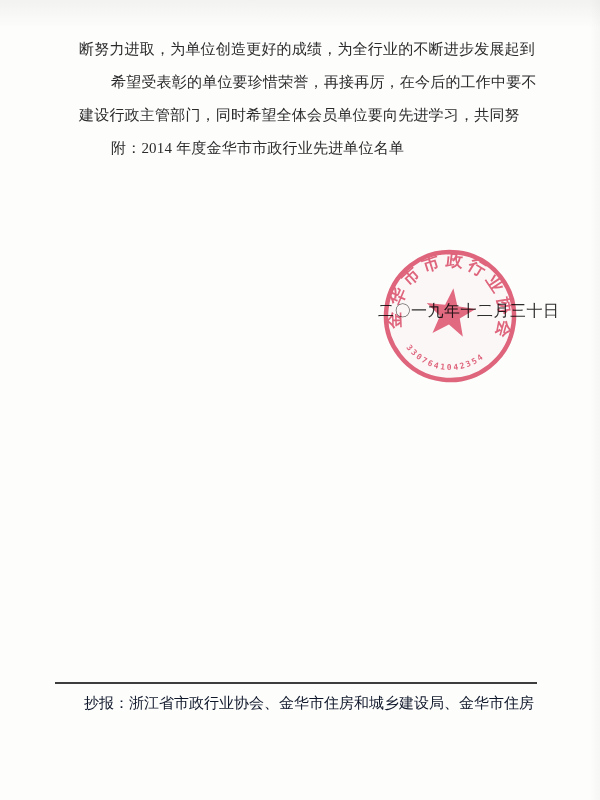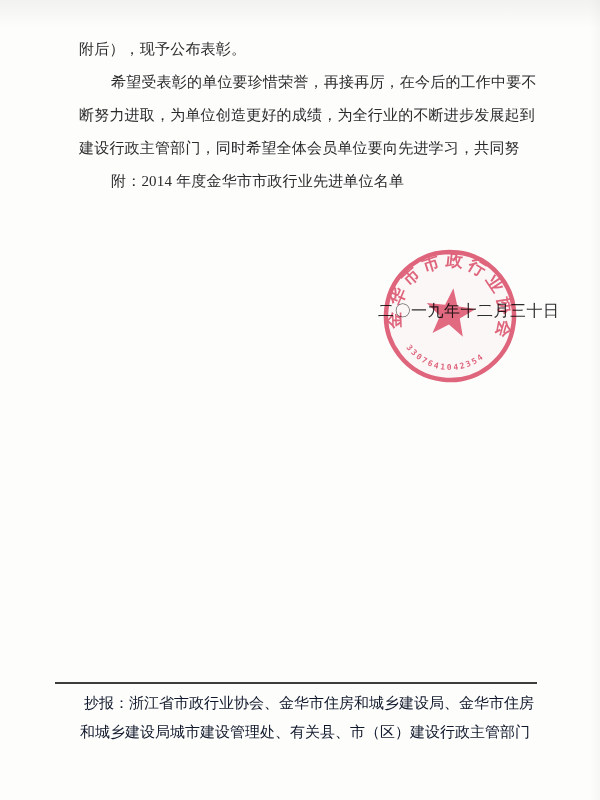--- a/index.html
+++ b/index.html
@@ -68,7 +68,6 @@
 <div class="page">
 
   <div class="body-text">
-    <div class="line">附后），现予公布表彰。</div>
     <div class="line indent">希望受表彰的单位要珍惜荣誉，再接再厉，在今后的工作中要不</div>
     <div class="line">断努力进取，为单位创造更好的成绩，为全行业的不断进步发展起到</div>
     <div class="line">建设行政主管部门，同时希望全体会员单位要向先进学习，共同努</div>

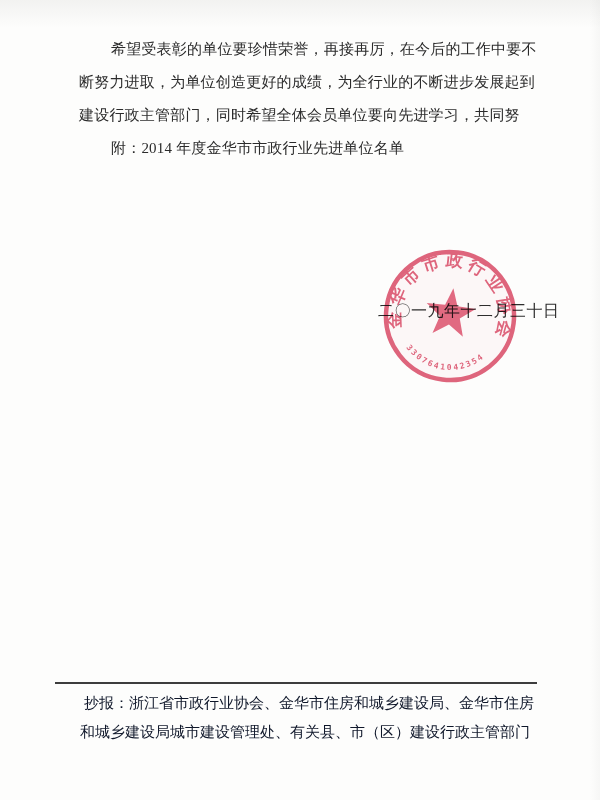--- a/index.html
+++ b/index.html
@@ -68,8 +68,8 @@
 <div class="page">
 
   <div class="body-text">
+    <div class="line">断努力进取，为单位创造更好的成绩，为全行业的不断进步发展起到</div>
     <div class="line indent">希望受表彰的单位要珍惜荣誉，再接再厉，在今后的工作中要不</div>
-    <div class="line">断努力进取，为单位创造更好的成绩，为全行业的不断进步发展起到</div>
     <div class="line">建设行政主管部门，同时希望全体会员单位要向先进学习，共同努</div>
     <div class="line indent">附：2014 年度金华市市政行业先进单位名单</div>
   </div>

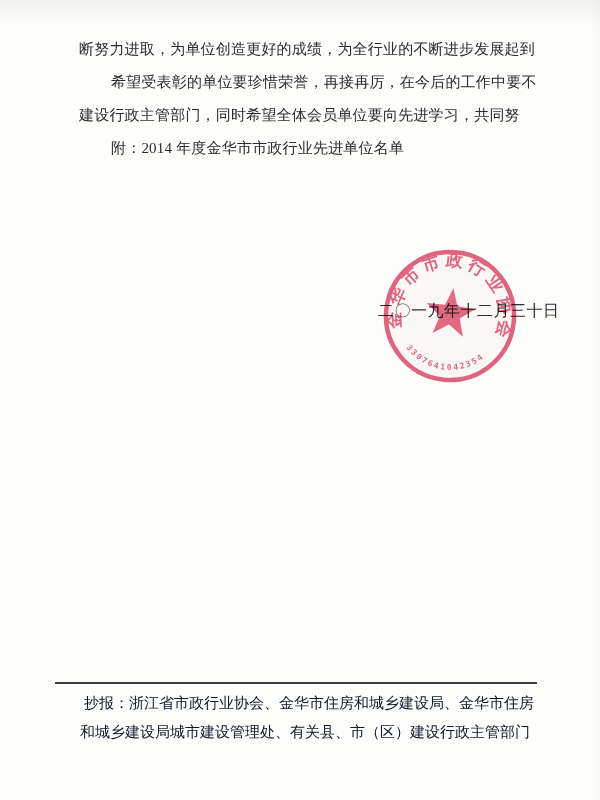--- a/index.html
+++ b/index.html
@@ -94,7 +94,6 @@
   <div class="footer-rule"></div>
   <div class="footer">
     <div class="fline">抄报：浙江省市政行业协会、金华市住房和城乡建设局、金华市住房</div>
-    <div class="fline fline2">和城乡建设局城市建设管理处、有关县、市（区）建设行政主管部门</div>
   </div>
 
 </div>

